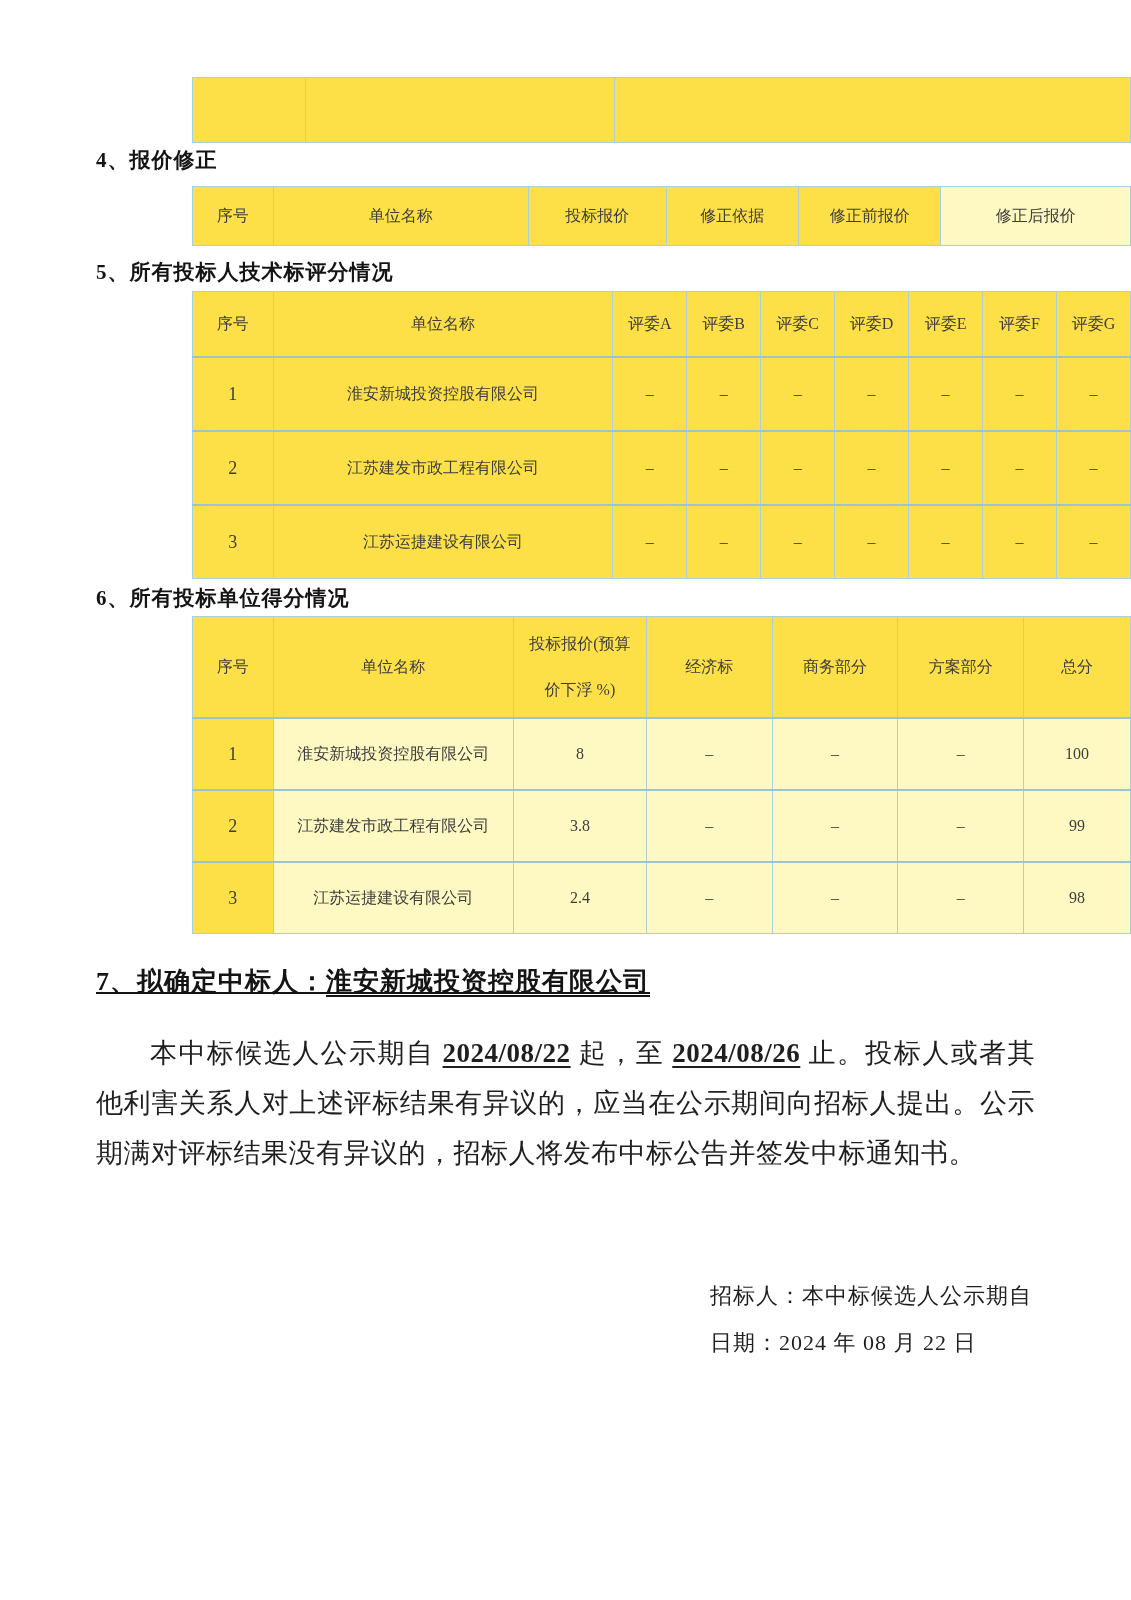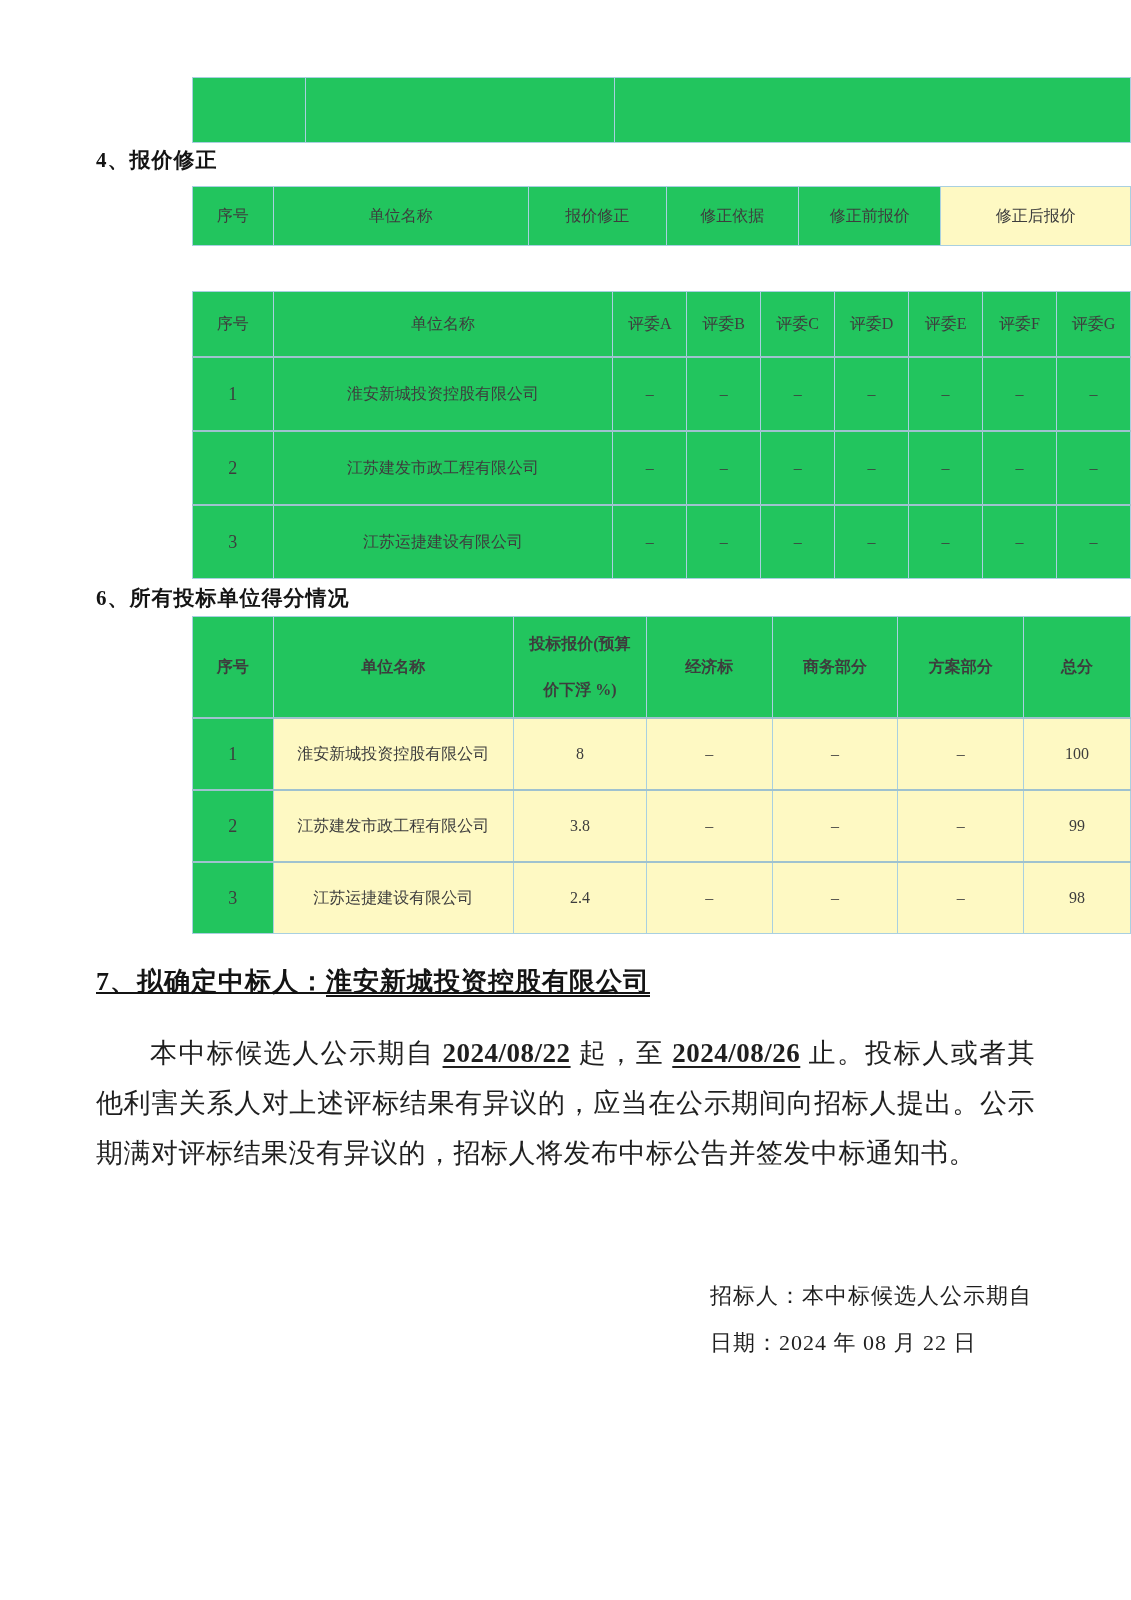--- a/index.html
+++ b/index.html
@@ -21,7 +21,7 @@
     padding:2px 4px; overflow:hidden;
   }
   table.tbl tr + tr td { border-top:2px solid #9fc2cf; }
-  td.blue  { background:#22c55e; }
+  td.blue  { background:#fde047; }
   td.white { background:#fef9c3; }
   .seq { font-size:18px; }
 

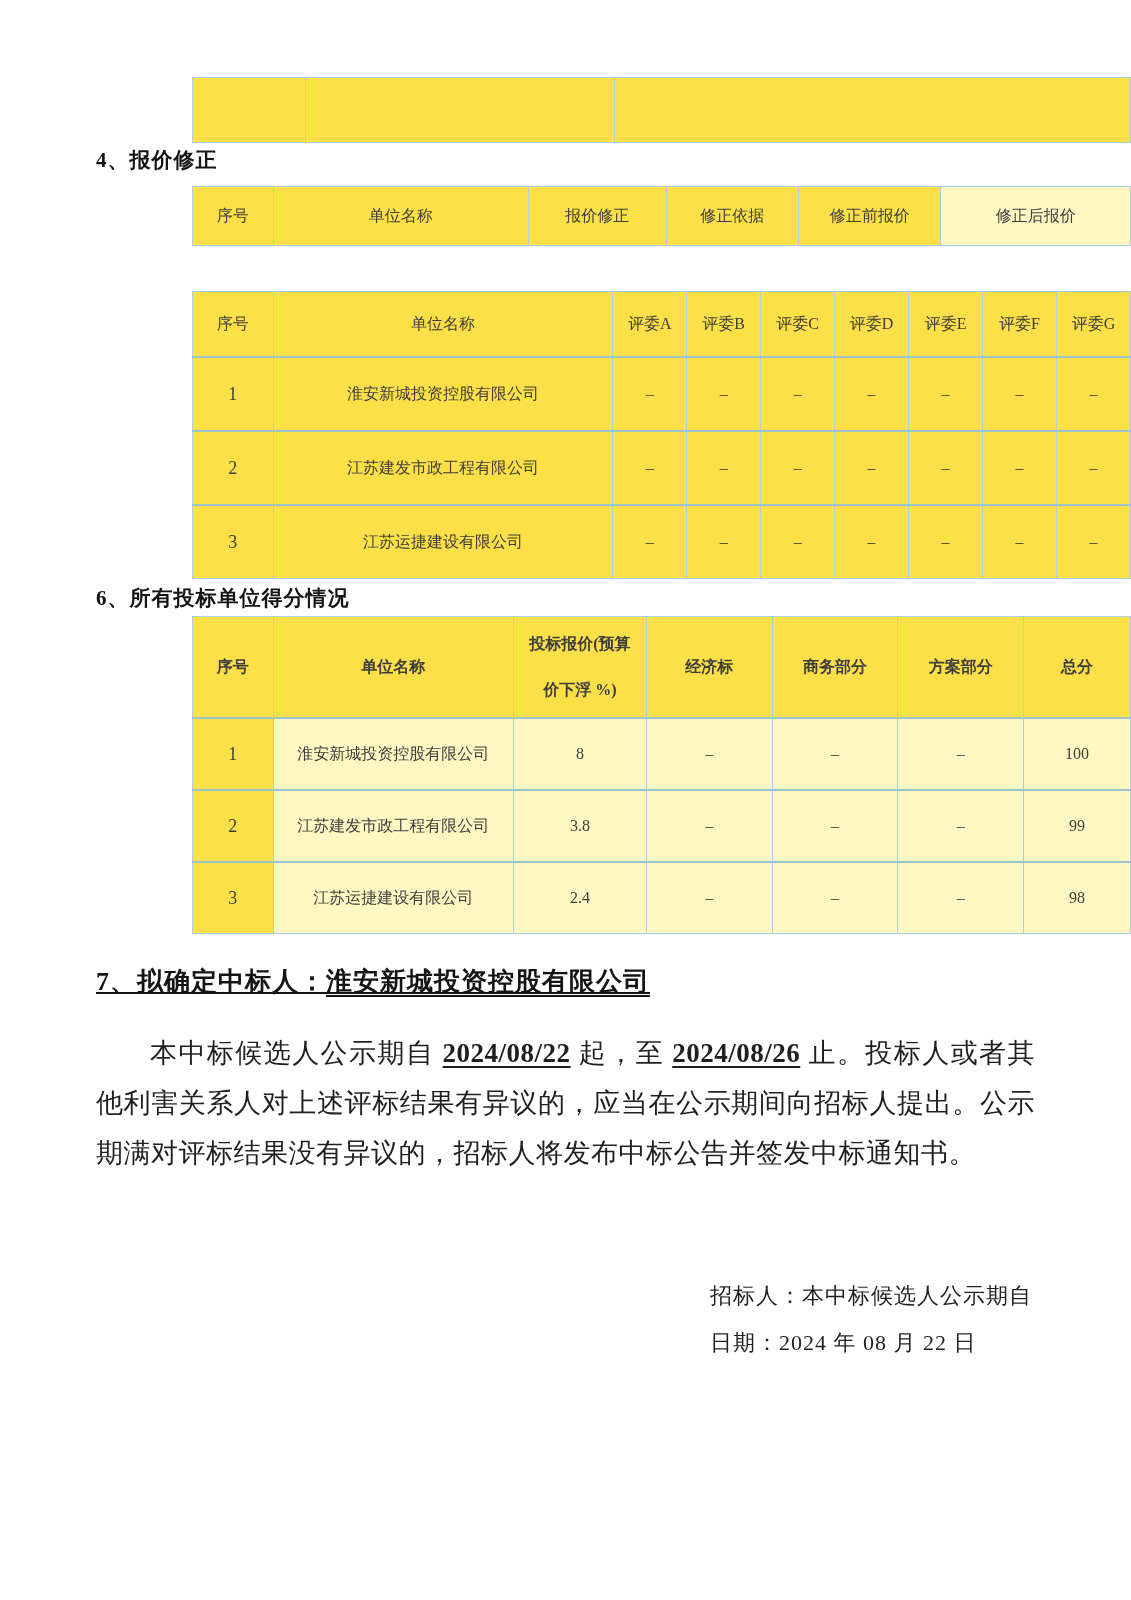--- a/index.html
+++ b/index.html
@@ -101,7 +101,7 @@
           <tr>
         <td class="blue">序号</td>
         <td class="blue">单位名称</td>
-        <td class="blue">报价修正</td>
+        <td class="blue">投标报价</td>
         <td class="blue">修正依据</td>
         <td class="blue">修正前报价</td>
         <td class="white">修正后报价</td>

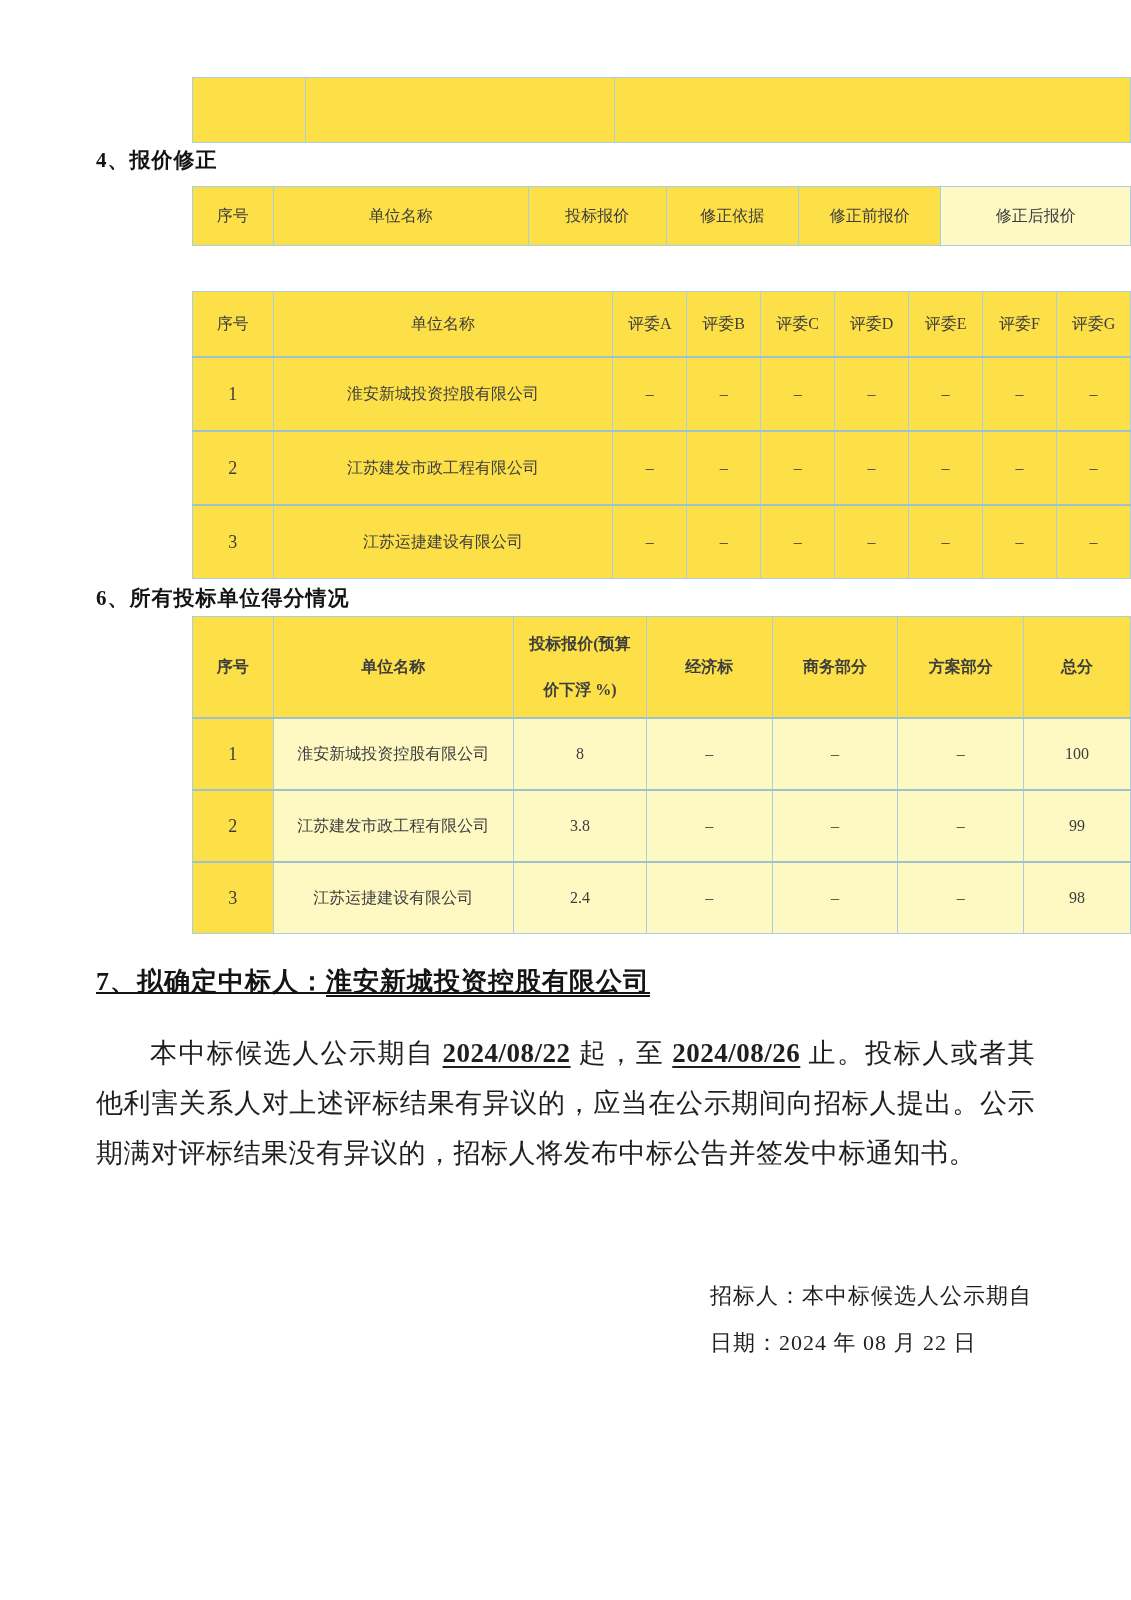--- a/index.html
+++ b/index.html
@@ -109,6 +109,7 @@
     </tbody>
       </table>
 
+    <div class="heading" id="h5">5、所有投标人技术标评分情况</div>
     <table class="tbl content" id="table5">
       <colgroup>
         <col style="width:8.6%">

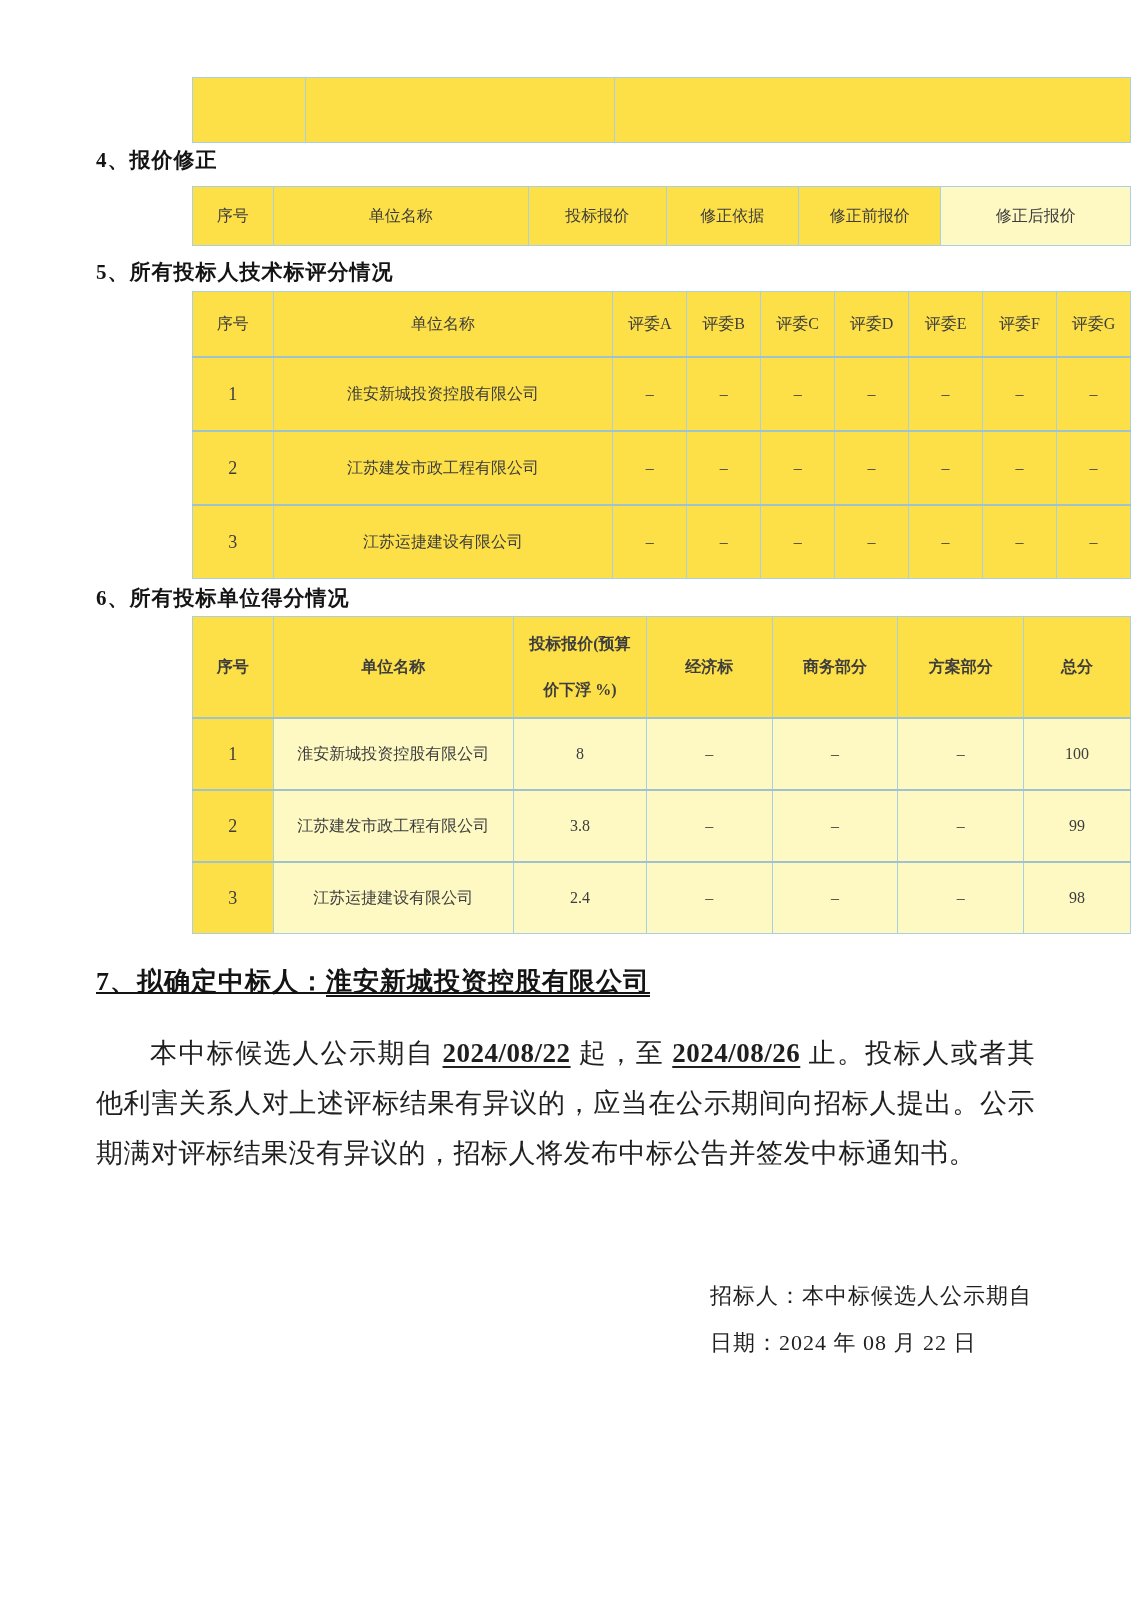--- a/index.html
+++ b/index.html
@@ -48,7 +48,7 @@
   #table5 td.row { height:68px; }
 
   #table6 { top:604px; }
-  #table6 td.hdr { height:96px;font-weight:bold; }
+  #table6 td.hdr { height:96px; }
   #table6 td.hdr.wrap { line-height:46px; word-break:break-all; padding:0 14px; }
   #table6 td.row { height:66px; }
 

